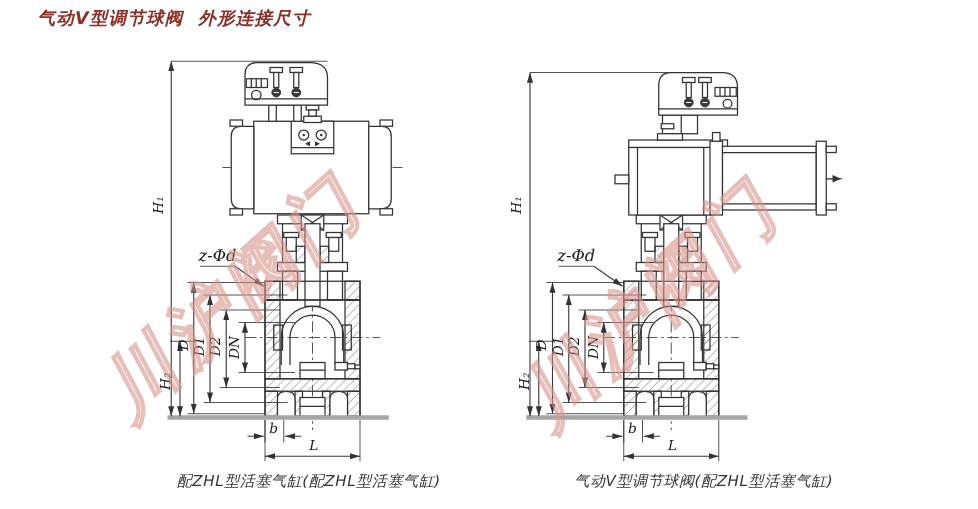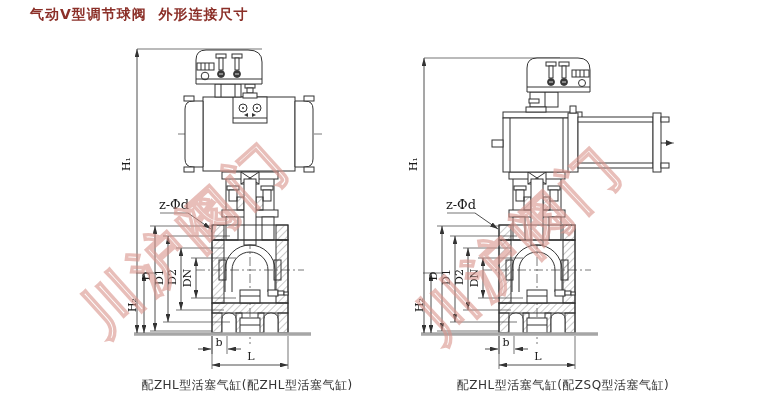--- a/index.html
+++ b/index.html
@@ -4,7 +4,7 @@
 <style>
   html,body{margin:0;padding:0;background:#ffffff;}
   #stage{position:relative;width:710px;height:407px;background:#ffffff;overflow:hidden;
-         font-family:"DejaVu Sans",sans-serif;}
+         font-family:"DejaVu Sans",sans-serif;font-style:italic;}
   #title{position:absolute;left:30px;top:6px;font-size:14px;font-weight:bold;
          color:#8b2f28;letter-spacing:1px;white-space:pre;}
   .caption{position:absolute;top:377px;width:250px;text-align:center;font-size:12px;

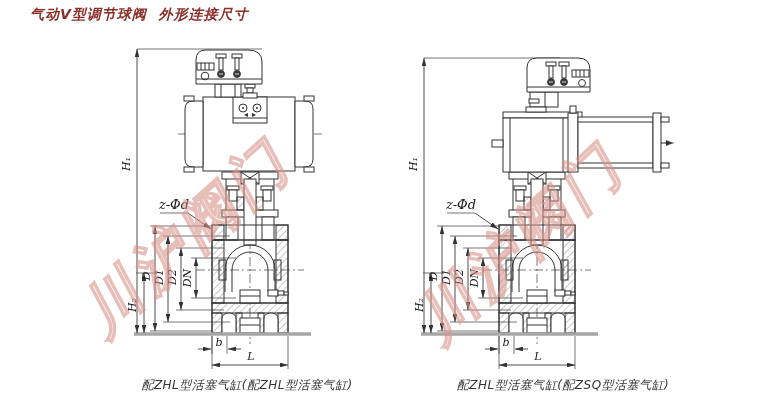--- a/index.html
+++ b/index.html
@@ -256,7 +256,7 @@
   </svg>
 
   <div class="caption" id="cap-left">配ZHL型活塞气缸(配ZHL型活塞气缸)</div>
-  <div class="caption" id="cap-right">配ZHL型活塞气缸(配ZSQ型活塞气缸)</div>
+  <div class="caption" id="cap-right">气动V型调节球阀(配ZHL型活塞气缸)</div>
 </div>
 
 </body></html>

